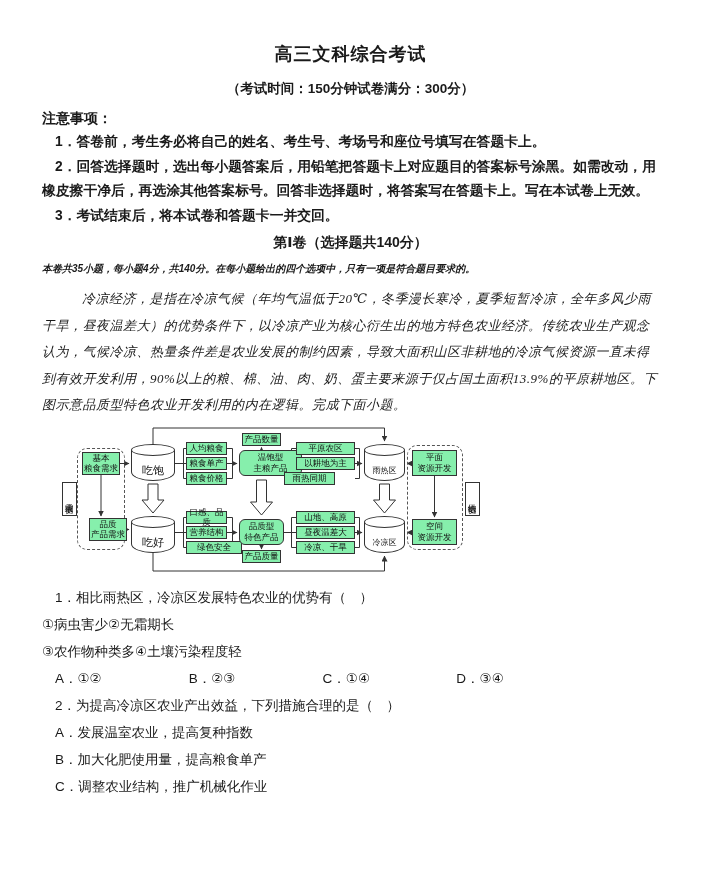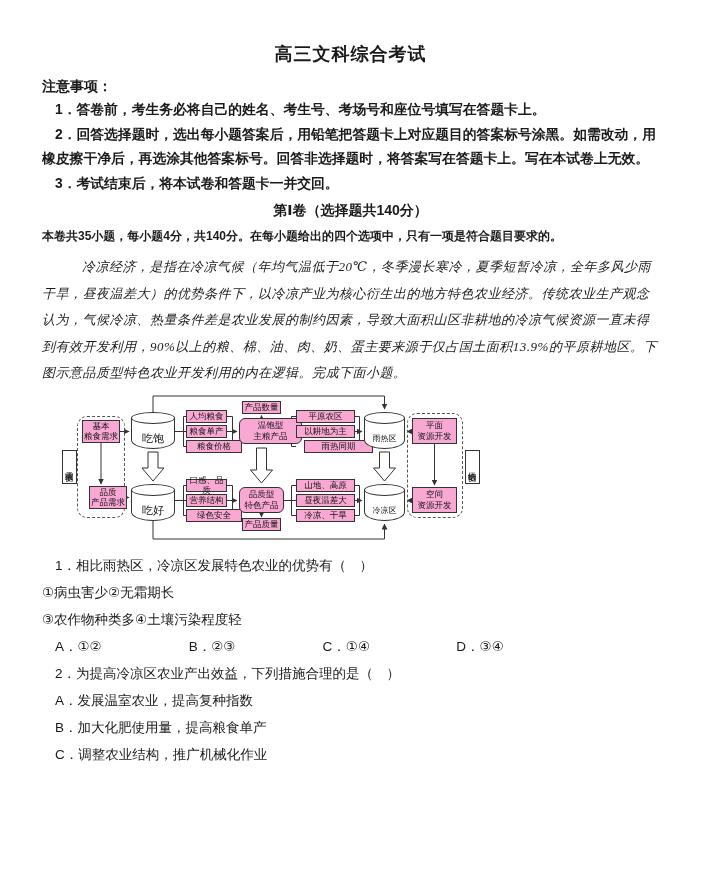--- a/index.html
+++ b/index.html
@@ -58,6 +58,7 @@
 <div class="page">
 
   <div class="title">高三文科综合考试</div>
+  <div class="subtitle">（考试时间：150分钟试卷满分：300分）</div>
 
   <div class="notice-head">注意事项：</div>
   <div class="notices">

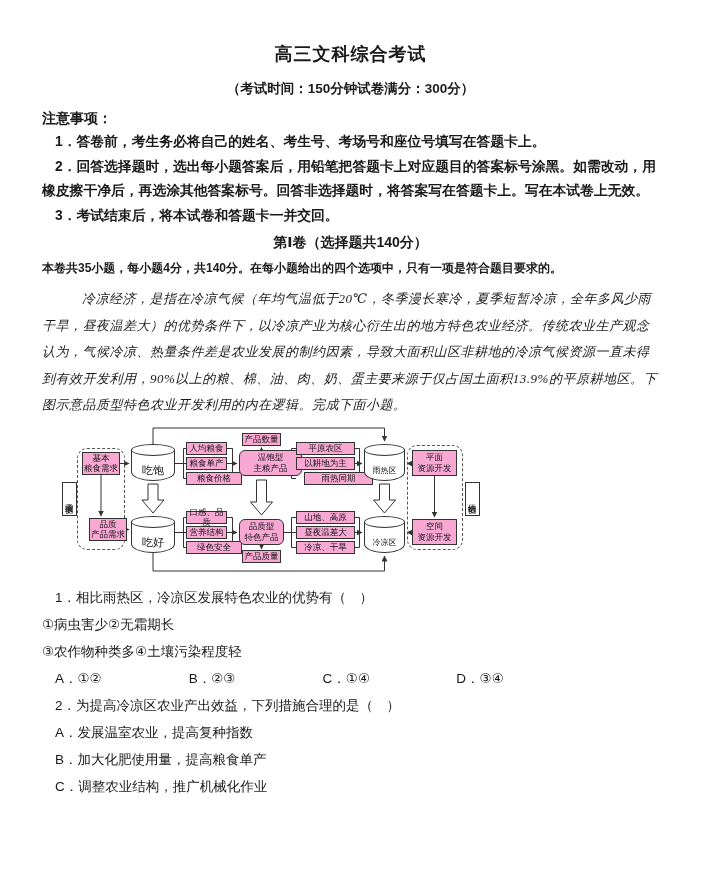--- a/index.html
+++ b/index.html
@@ -14,7 +14,7 @@
   .notices { margin:2px 40px 0 42px; font-size:13.8px; font-weight:bold; }
   .notice-item { line-height:24.5px; text-indent:13px; }
   .section-head { margin-top:6px; text-align:center; font-size:14px; font-weight:bold; }
-  .section-intro { margin:4px 42px 0 42px; font-size:12px; font-weight:bold; line-height:25px; }
+  .section-intro { margin:4px 42px 0 42px; font-size:10px; font-weight:bold; line-height:25px;font-style:italic; }
   .passage {
     margin:5px 40px 0 42px; font-size:13px; line-height:26.5px;
     font-style:italic; text-indent:40px; letter-spacing:0.5px;

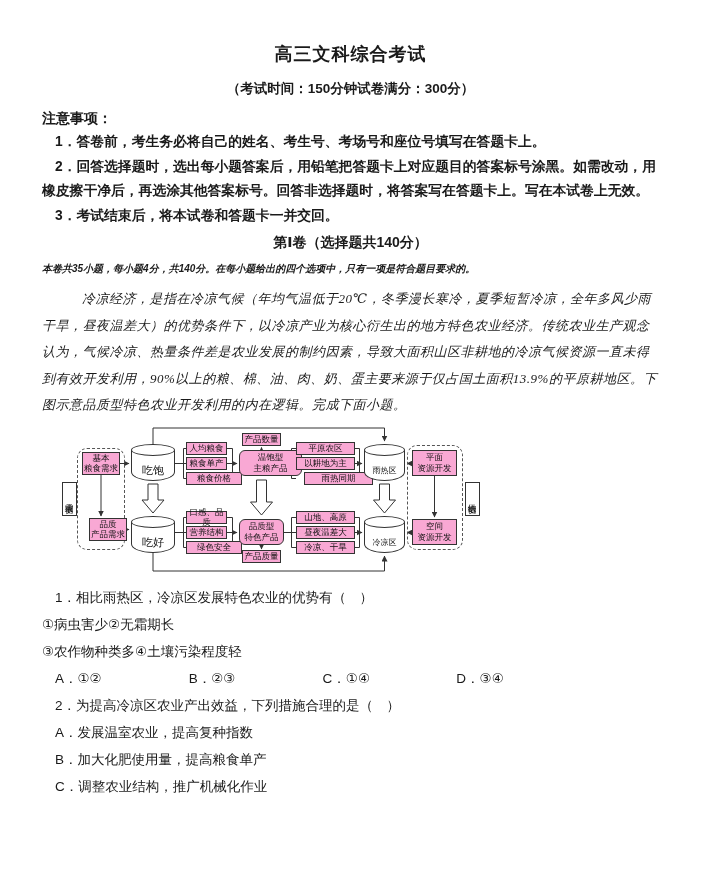--- a/index.html
+++ b/index.html
@@ -25,7 +25,7 @@
   .diagram { position:relative; width:434px; height:152px; margin:5px 0 0 56px; }
   .connectors { position:absolute; left:0; top:0; z-index:0; }
   .dbox {
-    position:absolute; box-sizing:border-box; border:1px solid #333; background:#f9a8d4;
+    position:absolute; box-sizing:border-box; border:1px solid #333; background:#86efac;
     display:flex; align-items:center; justify-content:center; text-align:center;
     font-size:8.5px; line-height:1.2; white-space:pre-line; z-index:2; color:#111;
   }

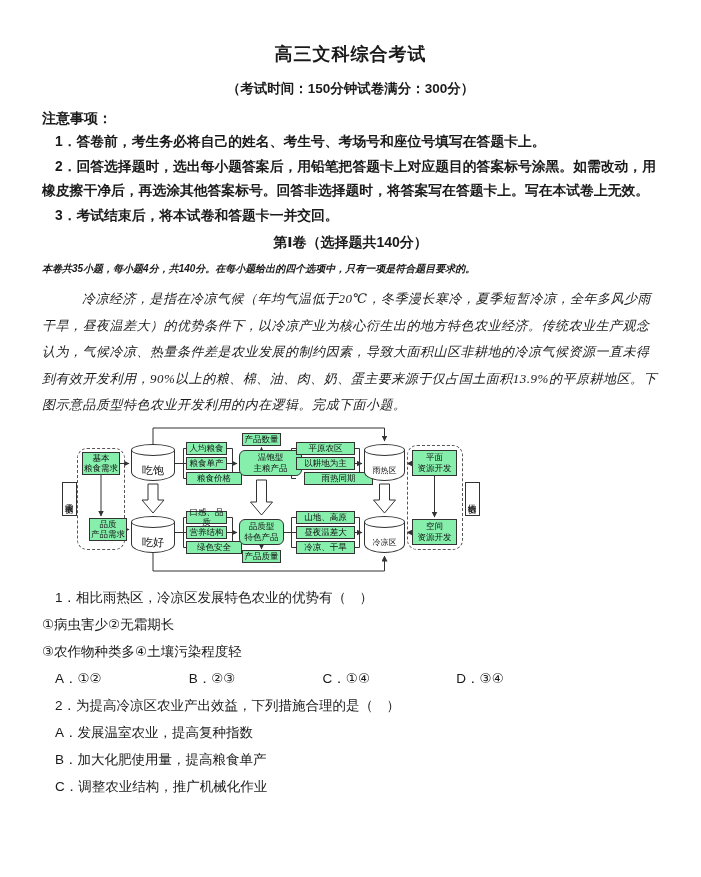--- a/index.html
+++ b/index.html
@@ -142,7 +142,7 @@
 
     <div class="dbox" style="left:130px; top:18px; width:41px; height:13px;">人均粮食</div>
     <div class="dbox" style="left:130px; top:33px; width:41px; height:13px;">粮食单产</div>
-    <div class="dbox" style="left:130px; top:48px; width:56px; height:13px;">粮食价格</div>
+    <div class="dbox" style="left:130px; top:48px; width:41px; height:13px;">粮食价格</div>
 
     <div class="dbox" style="left:186px; top:9px; width:39px; height:13px;">产品数量</div>
     <div class="dbox rounded" style="left:183px; top:26px; width:63px; height:26px;">温饱型

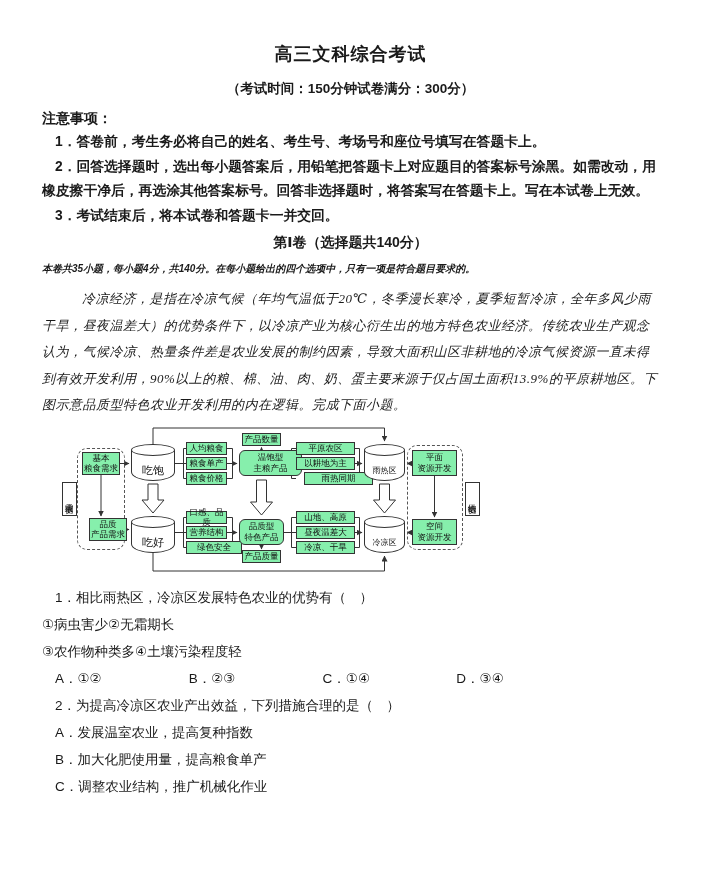--- a/index.html
+++ b/index.html
@@ -150,7 +150,7 @@
 
     <div class="dbox" style="left:240px; top:18px; width:59px; height:13px;">平原农区</div>
     <div class="dbox" style="left:240px; top:33px; width:59px; height:13px;">以耕地为主</div>
-    <div class="dbox" style="left:248px; top:48px; width:69px; height:13px;">雨热同期</div>
+    <div class="dbox" style="left:228px; top:48px; width:51px; height:13px;">雨热同期</div>
 
     <div class="cyl" style="left:308px; top:20px; width:41px; height:37px;">
       <div class="cyl-top"></div>

